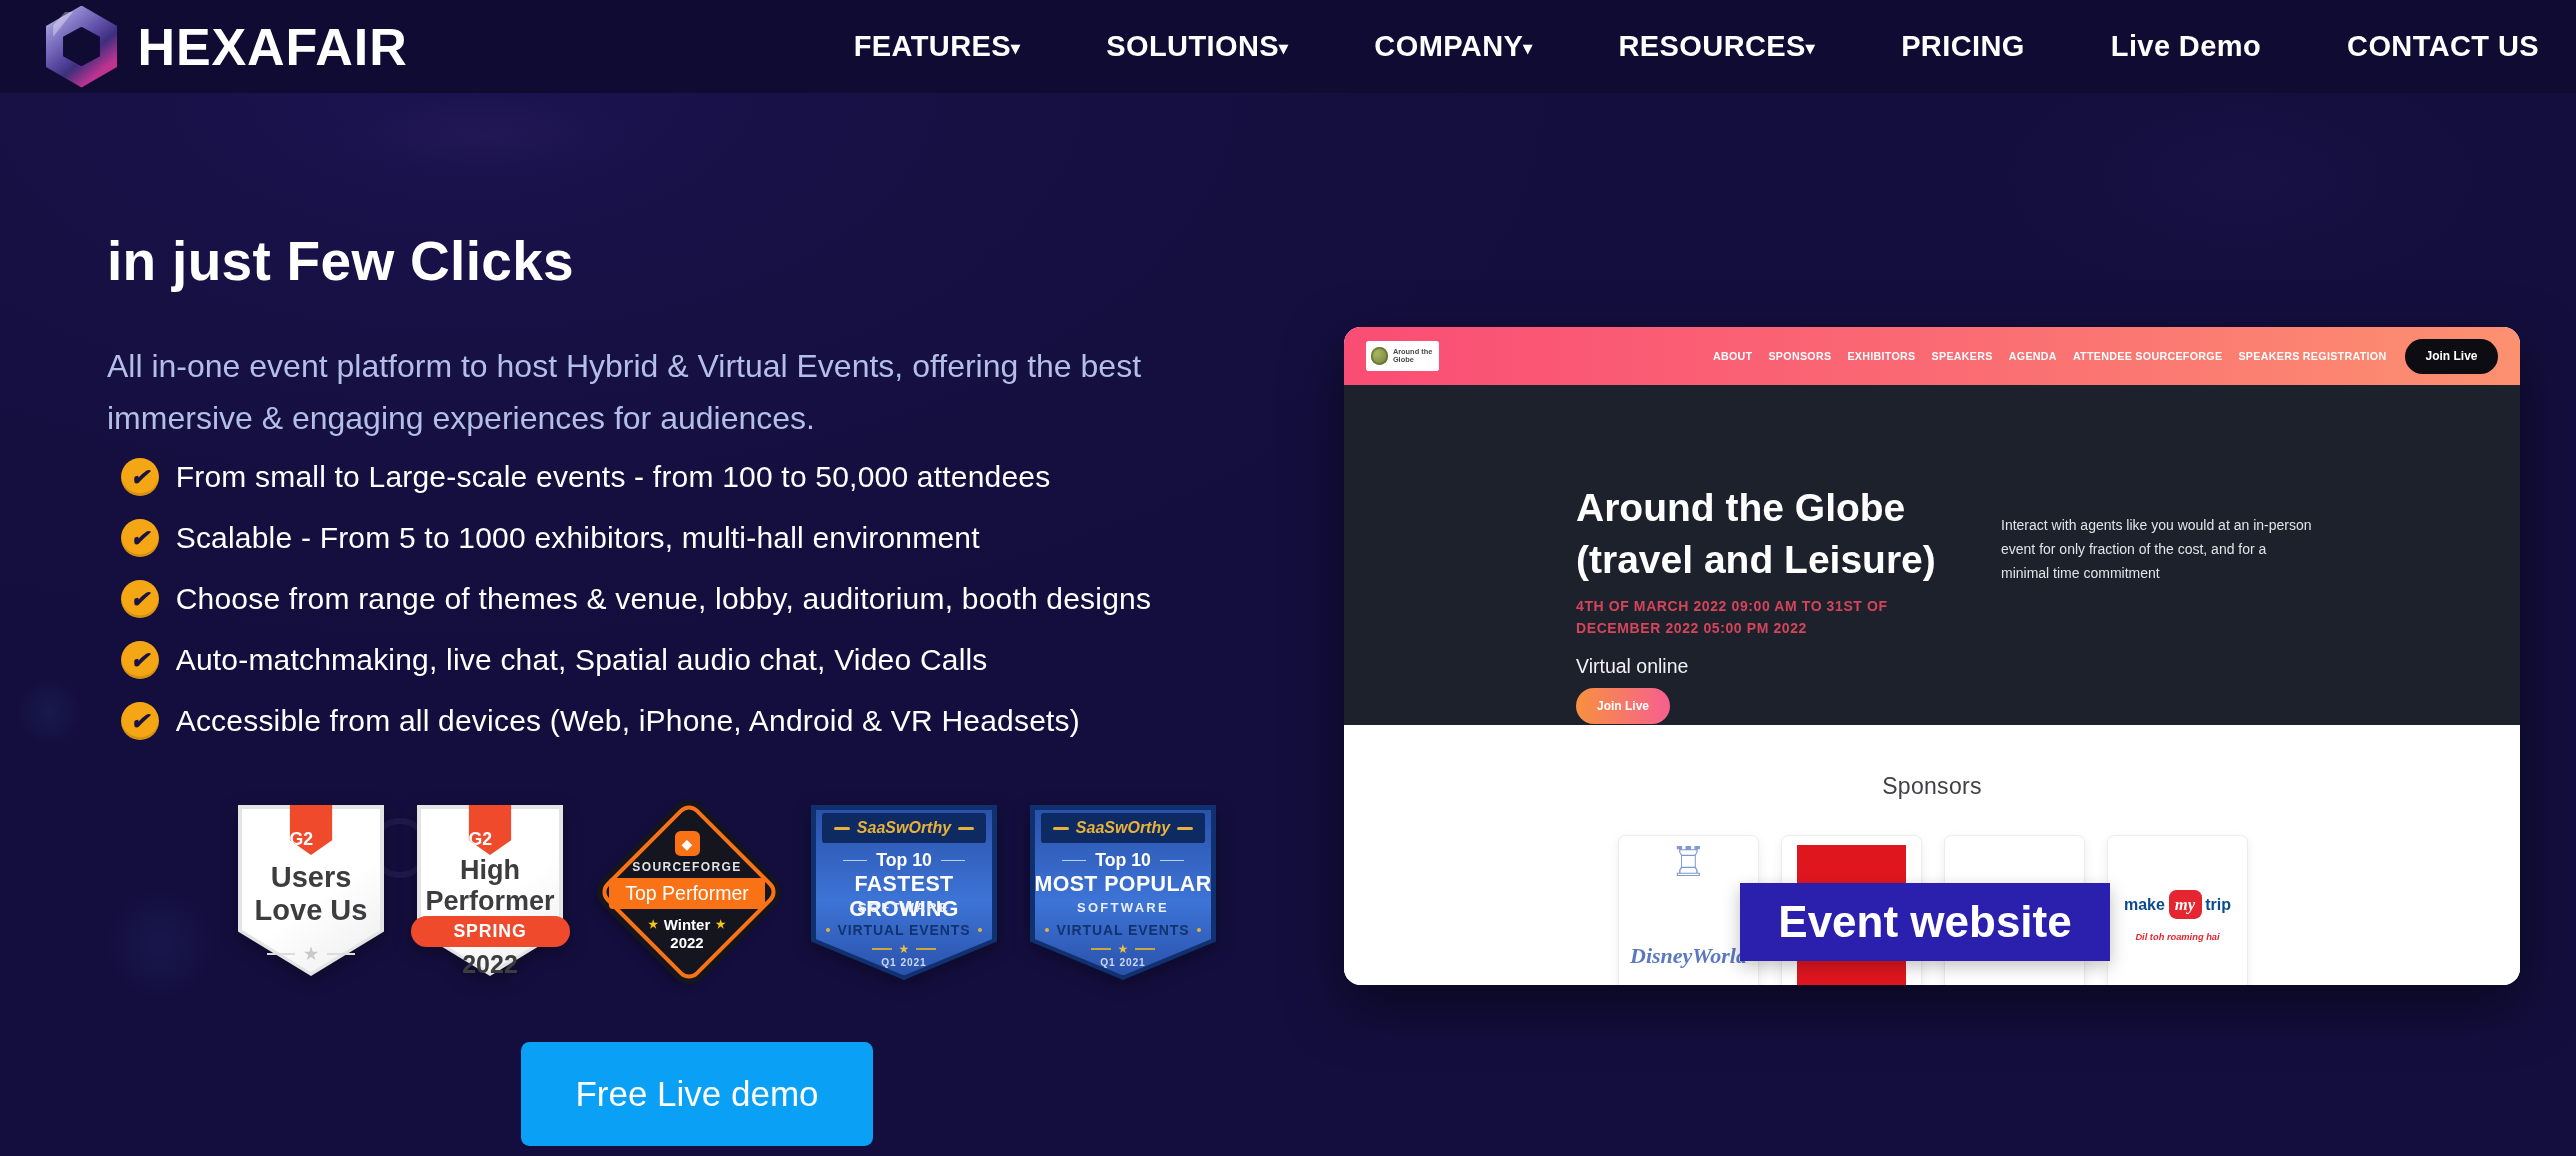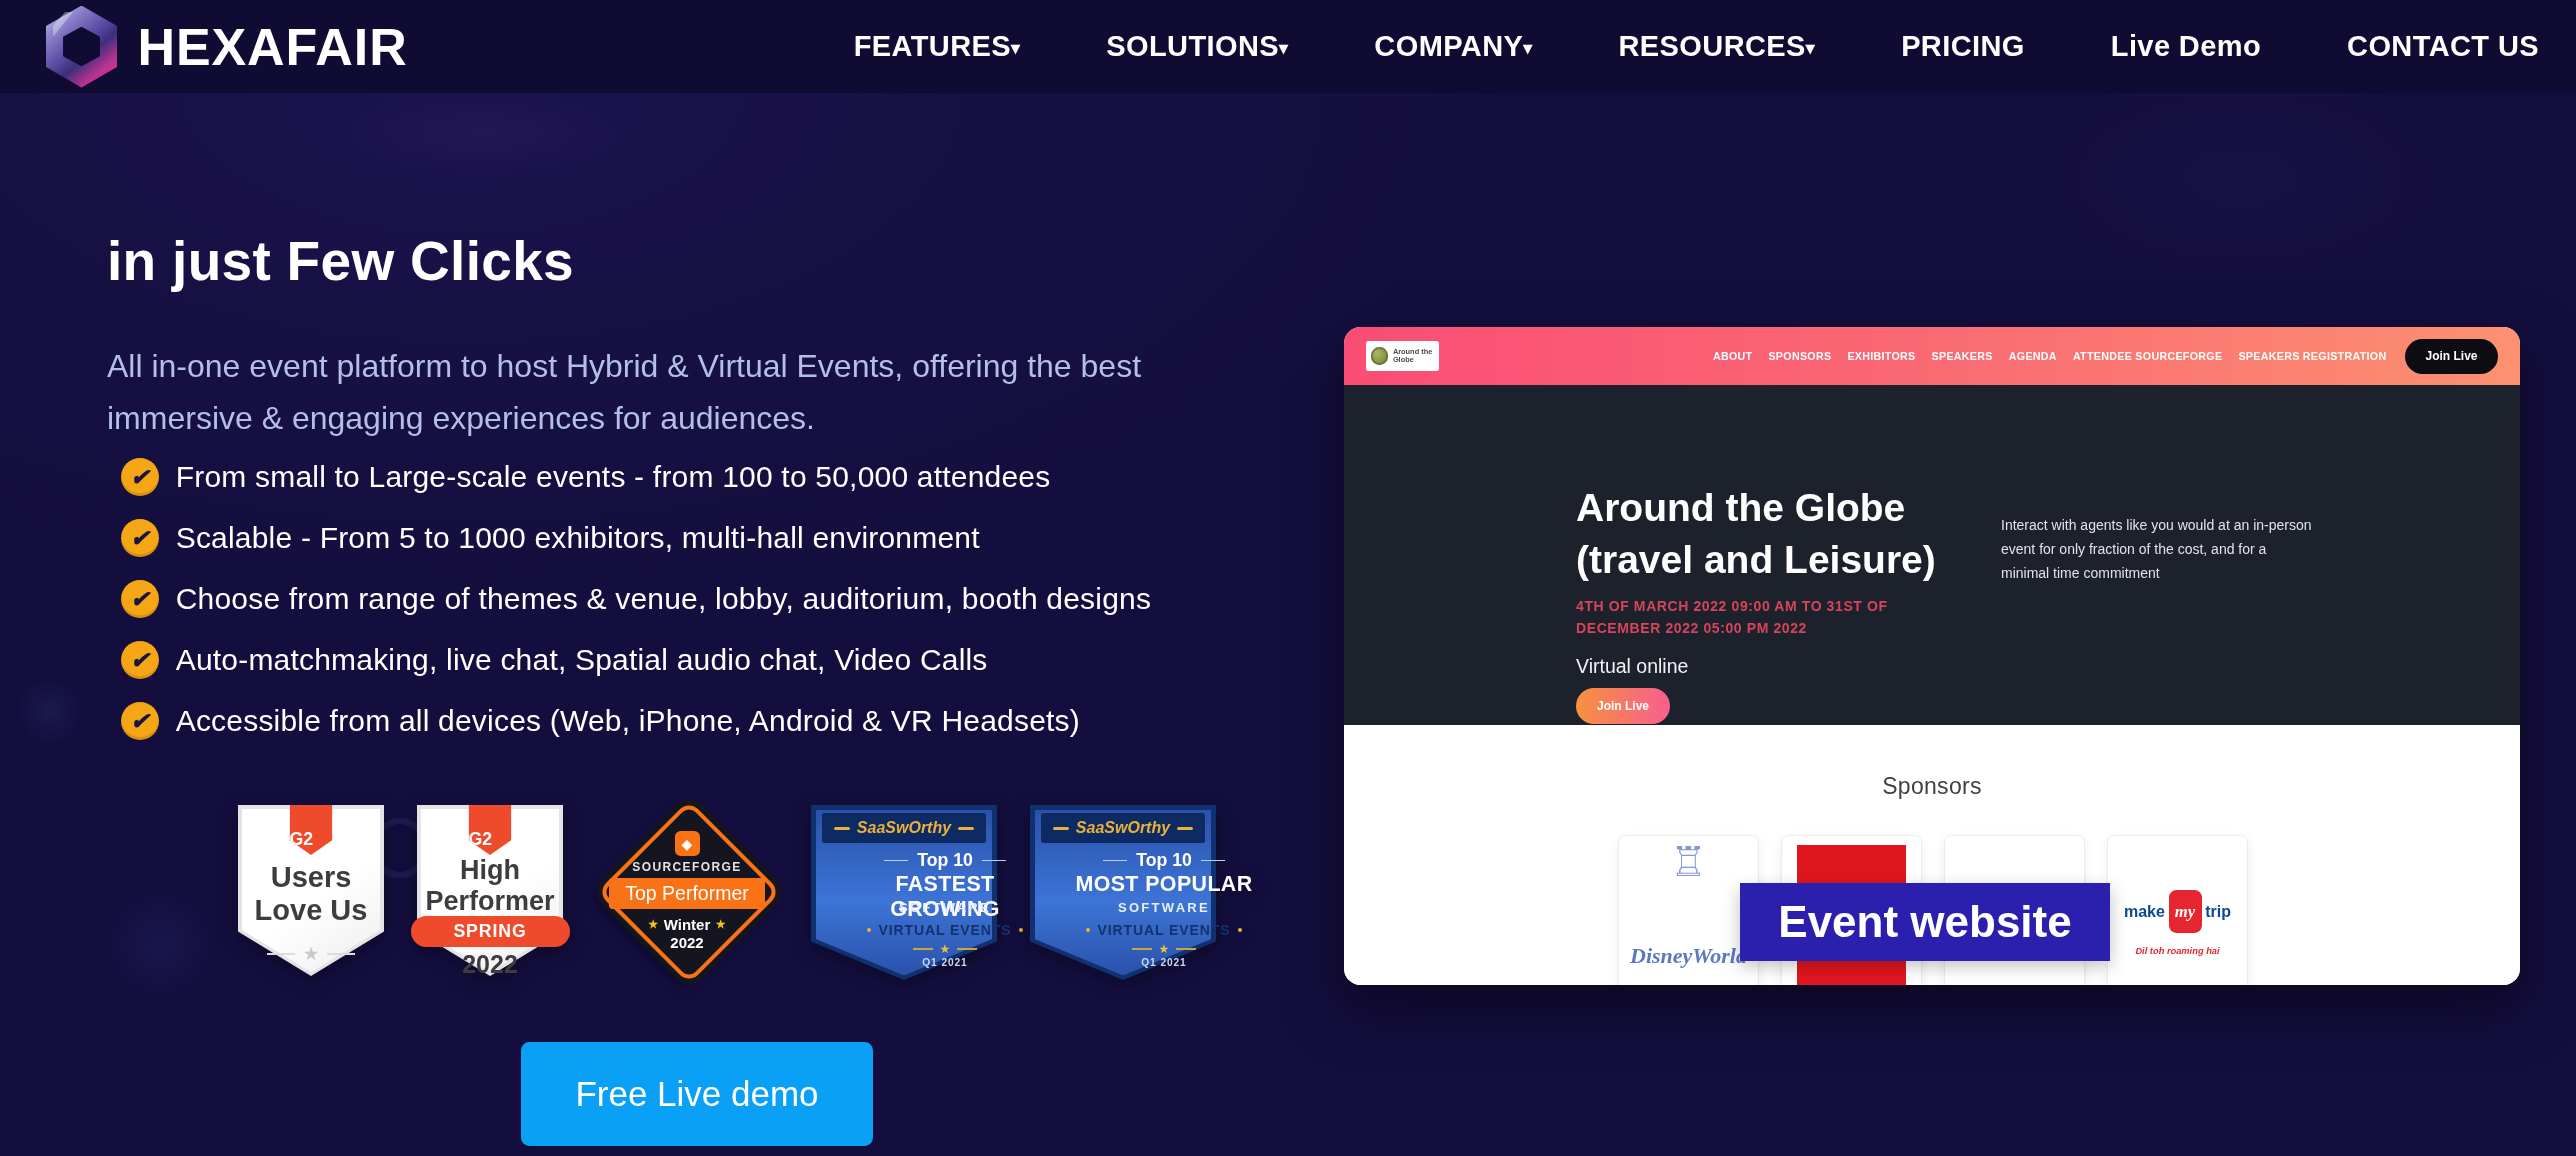--- a/index.html
+++ b/index.html
@@ -84,7 +84,7 @@
   .sf-season .st { color:#f5c518; font-size:11px; }
   .sf-year { margin-top:0.9px; color:#fff; font-size:15px; font-weight:700; }
 
-  .badge-sw { position:relative; width:186px; height:175px; filter:drop-shadow(0 5.6px 9.3px rgba(0,0,0,0.35));padding-left:41px; }
+  .badge-sw { position:relative; width:186px; height:175px; filter:drop-shadow(0 5.6px 9.3px rgba(0,0,0,0.35)); }
   .sw-out { position:absolute; inset:0; background:#10306f; clip-path:polygon(0 0,100% 0,100% 78%,50% 100%,0 78%); }
   .sw-in { position:absolute; inset:4.6px; background:linear-gradient(180deg,#2a52ab 0%,#3d74d6 55%,#2a52ab 100%);
         clip-path:polygon(0 0,100% 0,100% 78%,50% 100%,0 78%); }

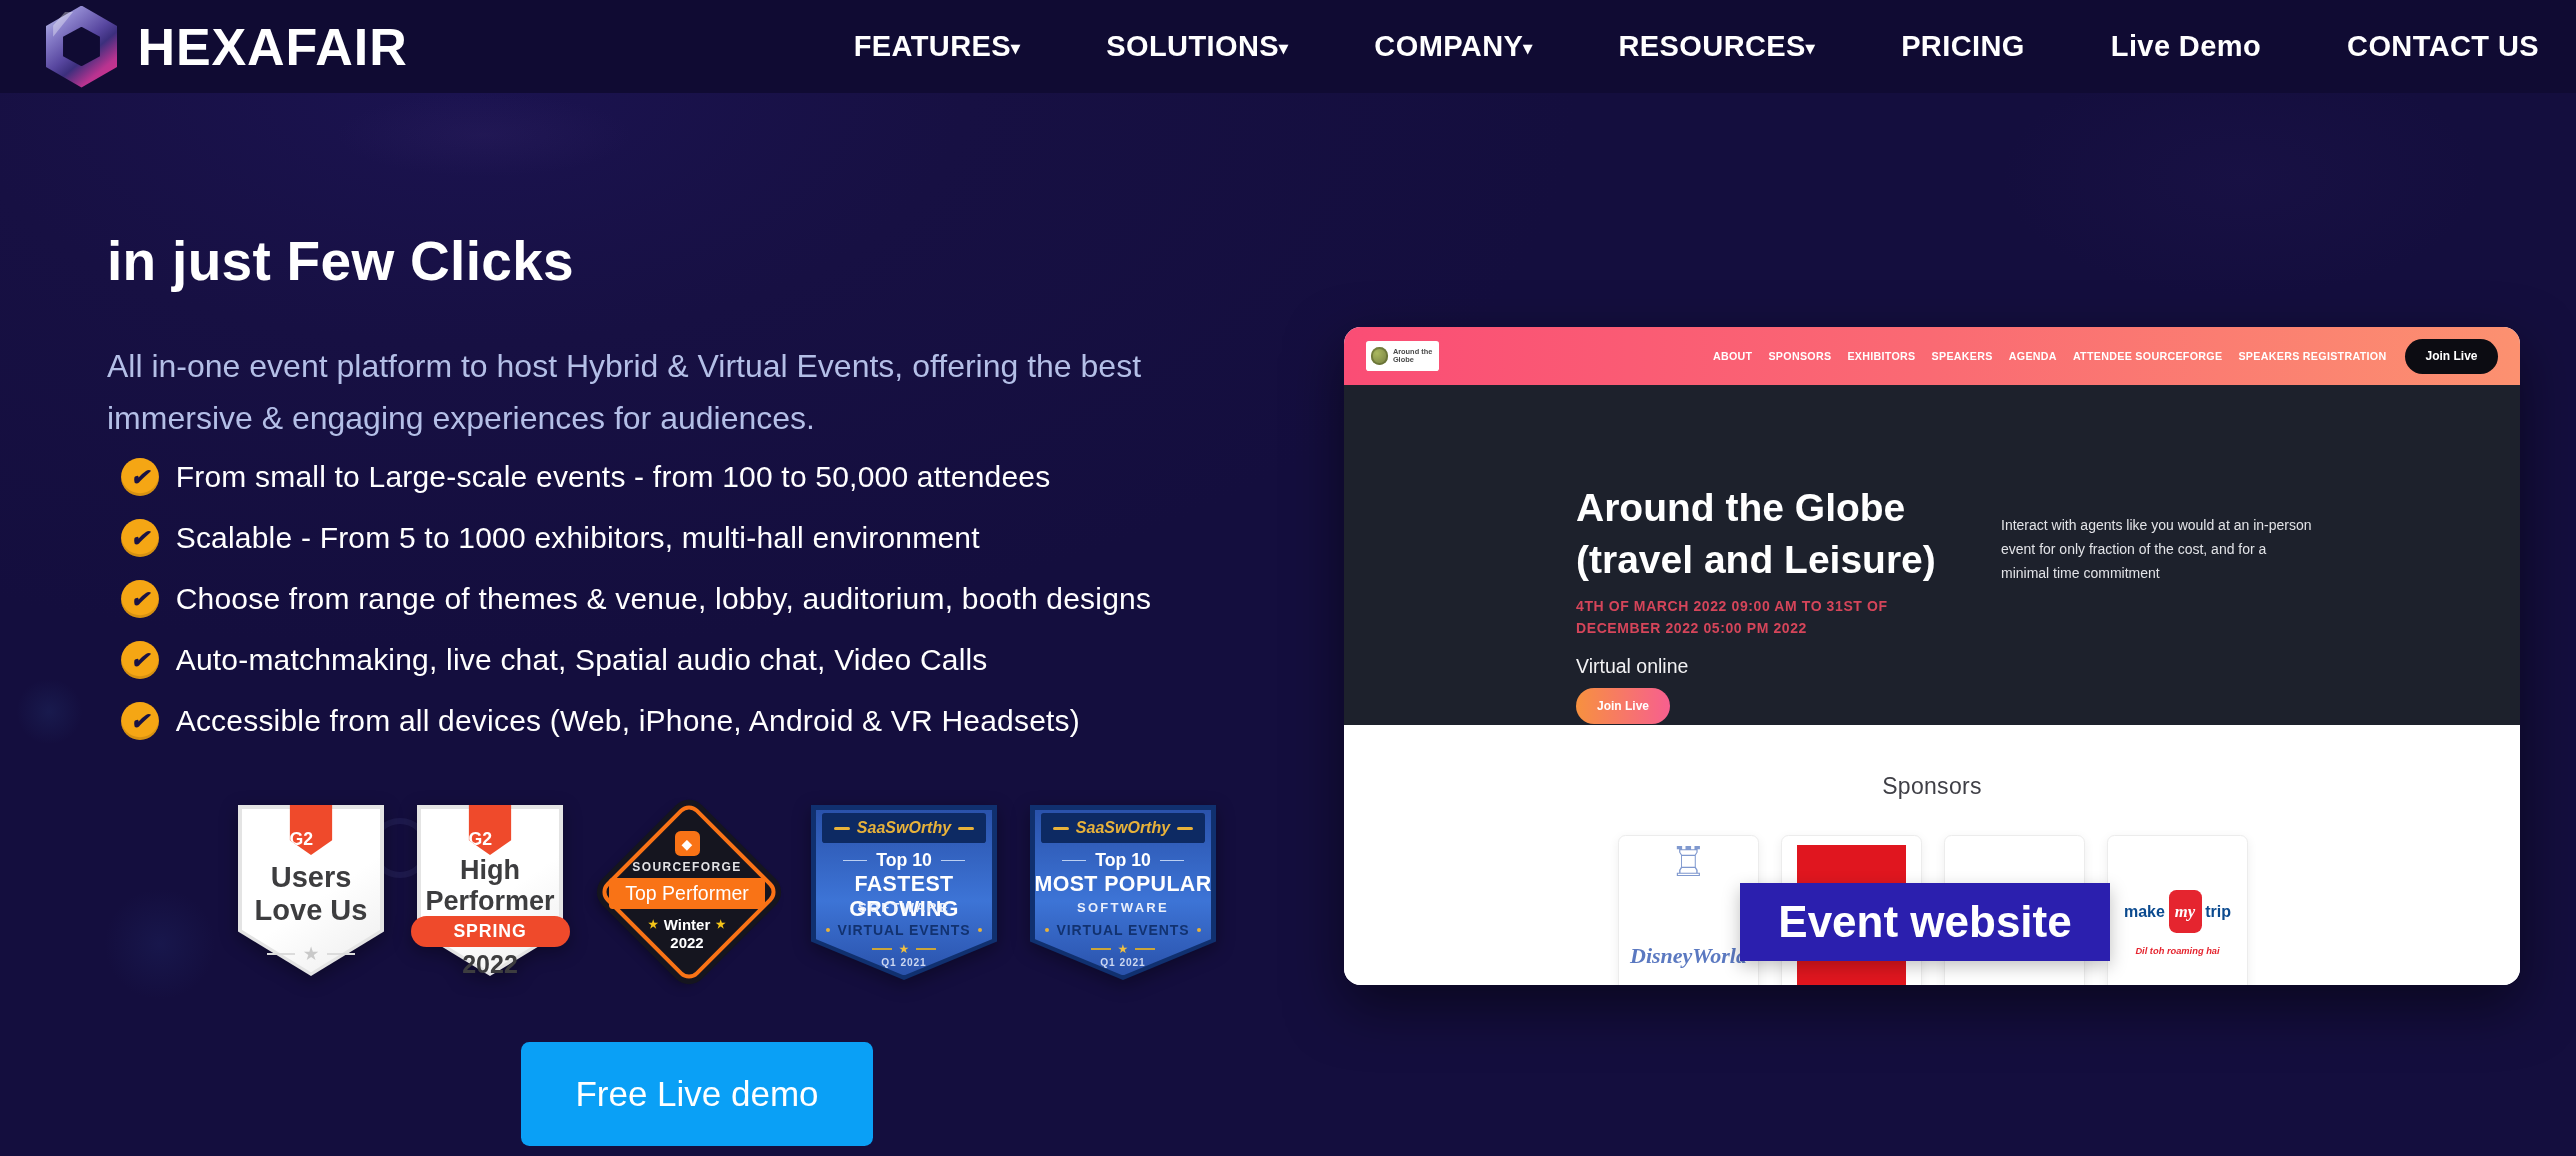--- a/index.html
+++ b/index.html
@@ -155,7 +155,7 @@
         font-style:italic; font-family:"Liberation Serif",serif; }
   .mmt-line { display:flex; align-items:center; justify-content:center; gap:3.7px; margin-top:54px; }
   .mmt-word { color:#0b4a8f; font-size:16px; font-weight:700; }
-  .mmt-my { width:33px; height:43px; background:#e5252f; border-radius:7.4px; color:#fff; font-size:16.7px;
+  .mmt-my { width:33px; height:29px; background:#e5252f; border-radius:7.4px; color:#fff; font-size:16.7px;
         font-weight:700; font-style:italic; display:flex; align-items:center; justify-content:center;
         font-family:"Liberation Serif",serif; }
   .mmt-tag { margin-top:13px; text-align:center; color:#e5252f; font-size:9.3px; font-style:italic; font-weight:700; }

